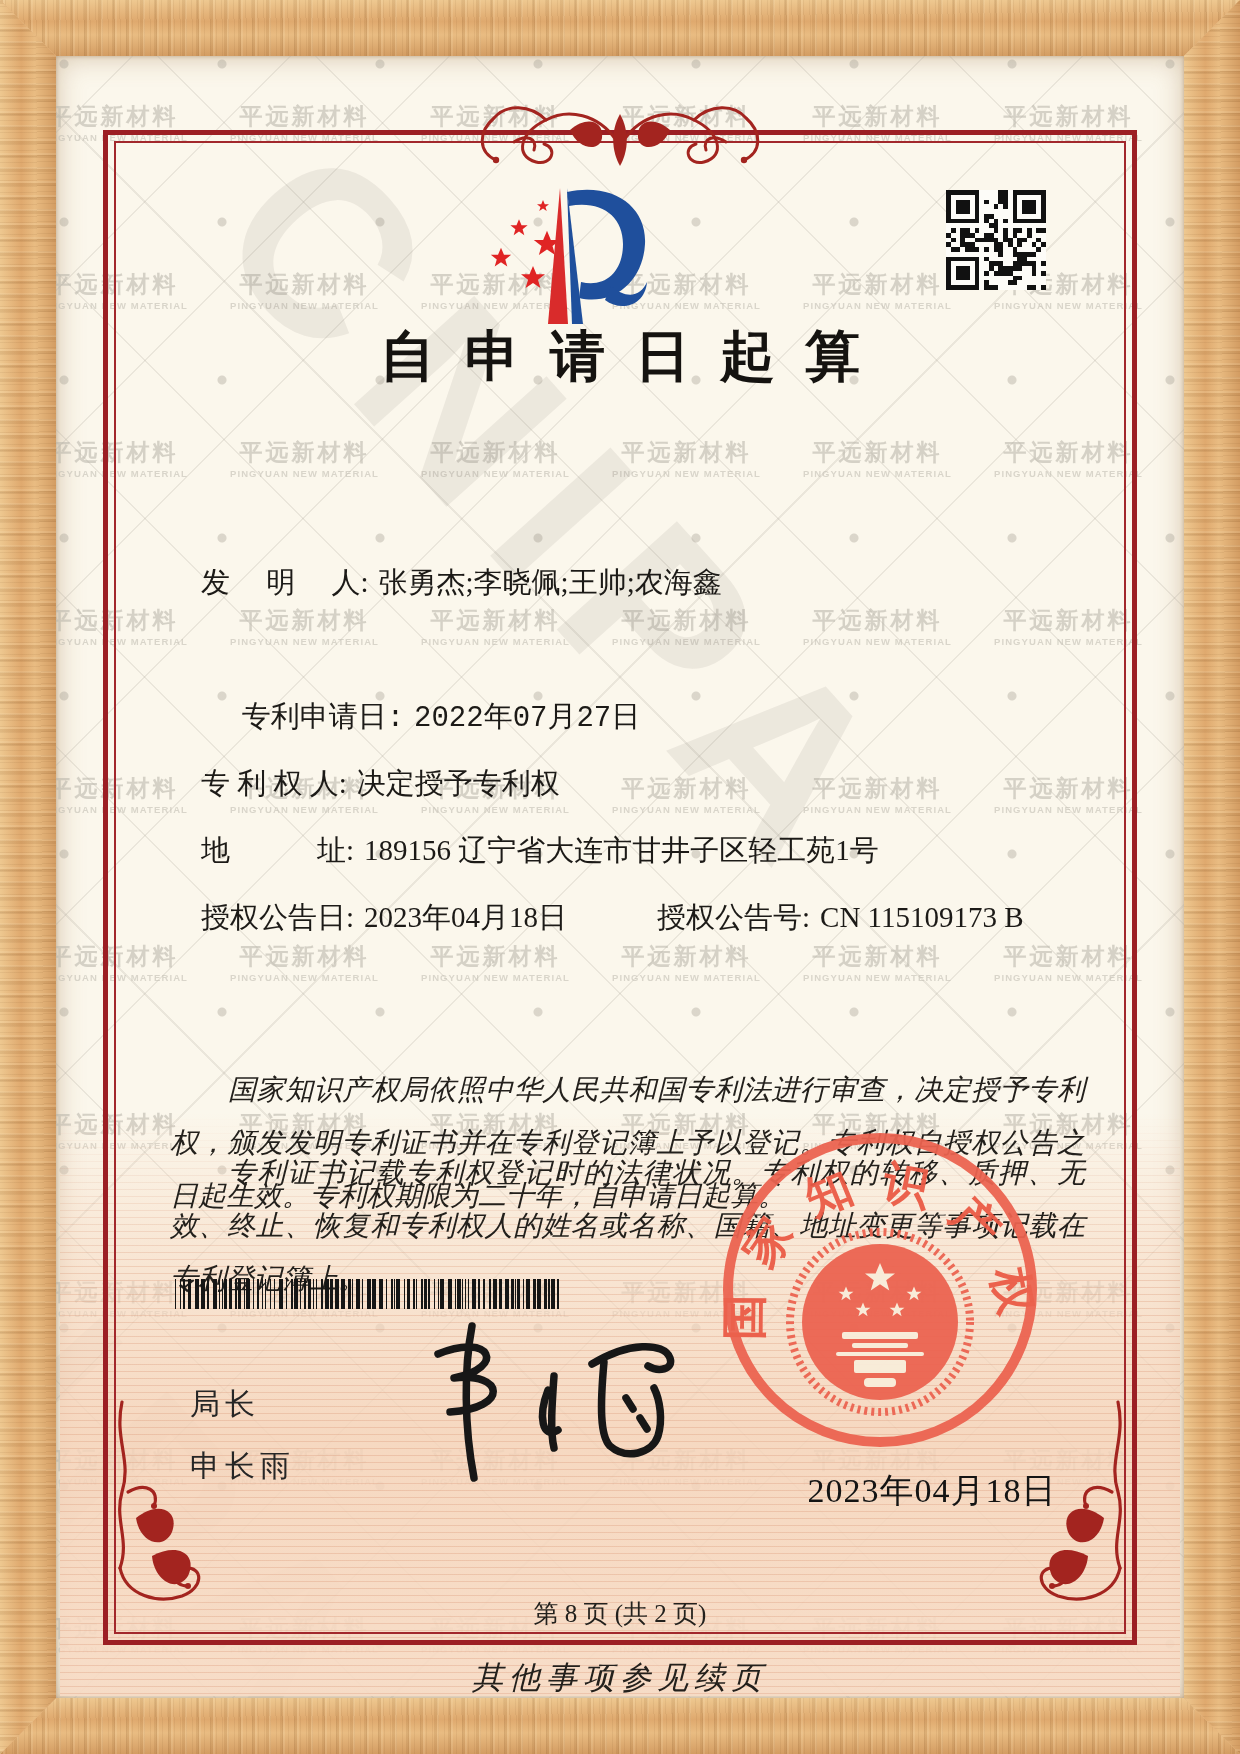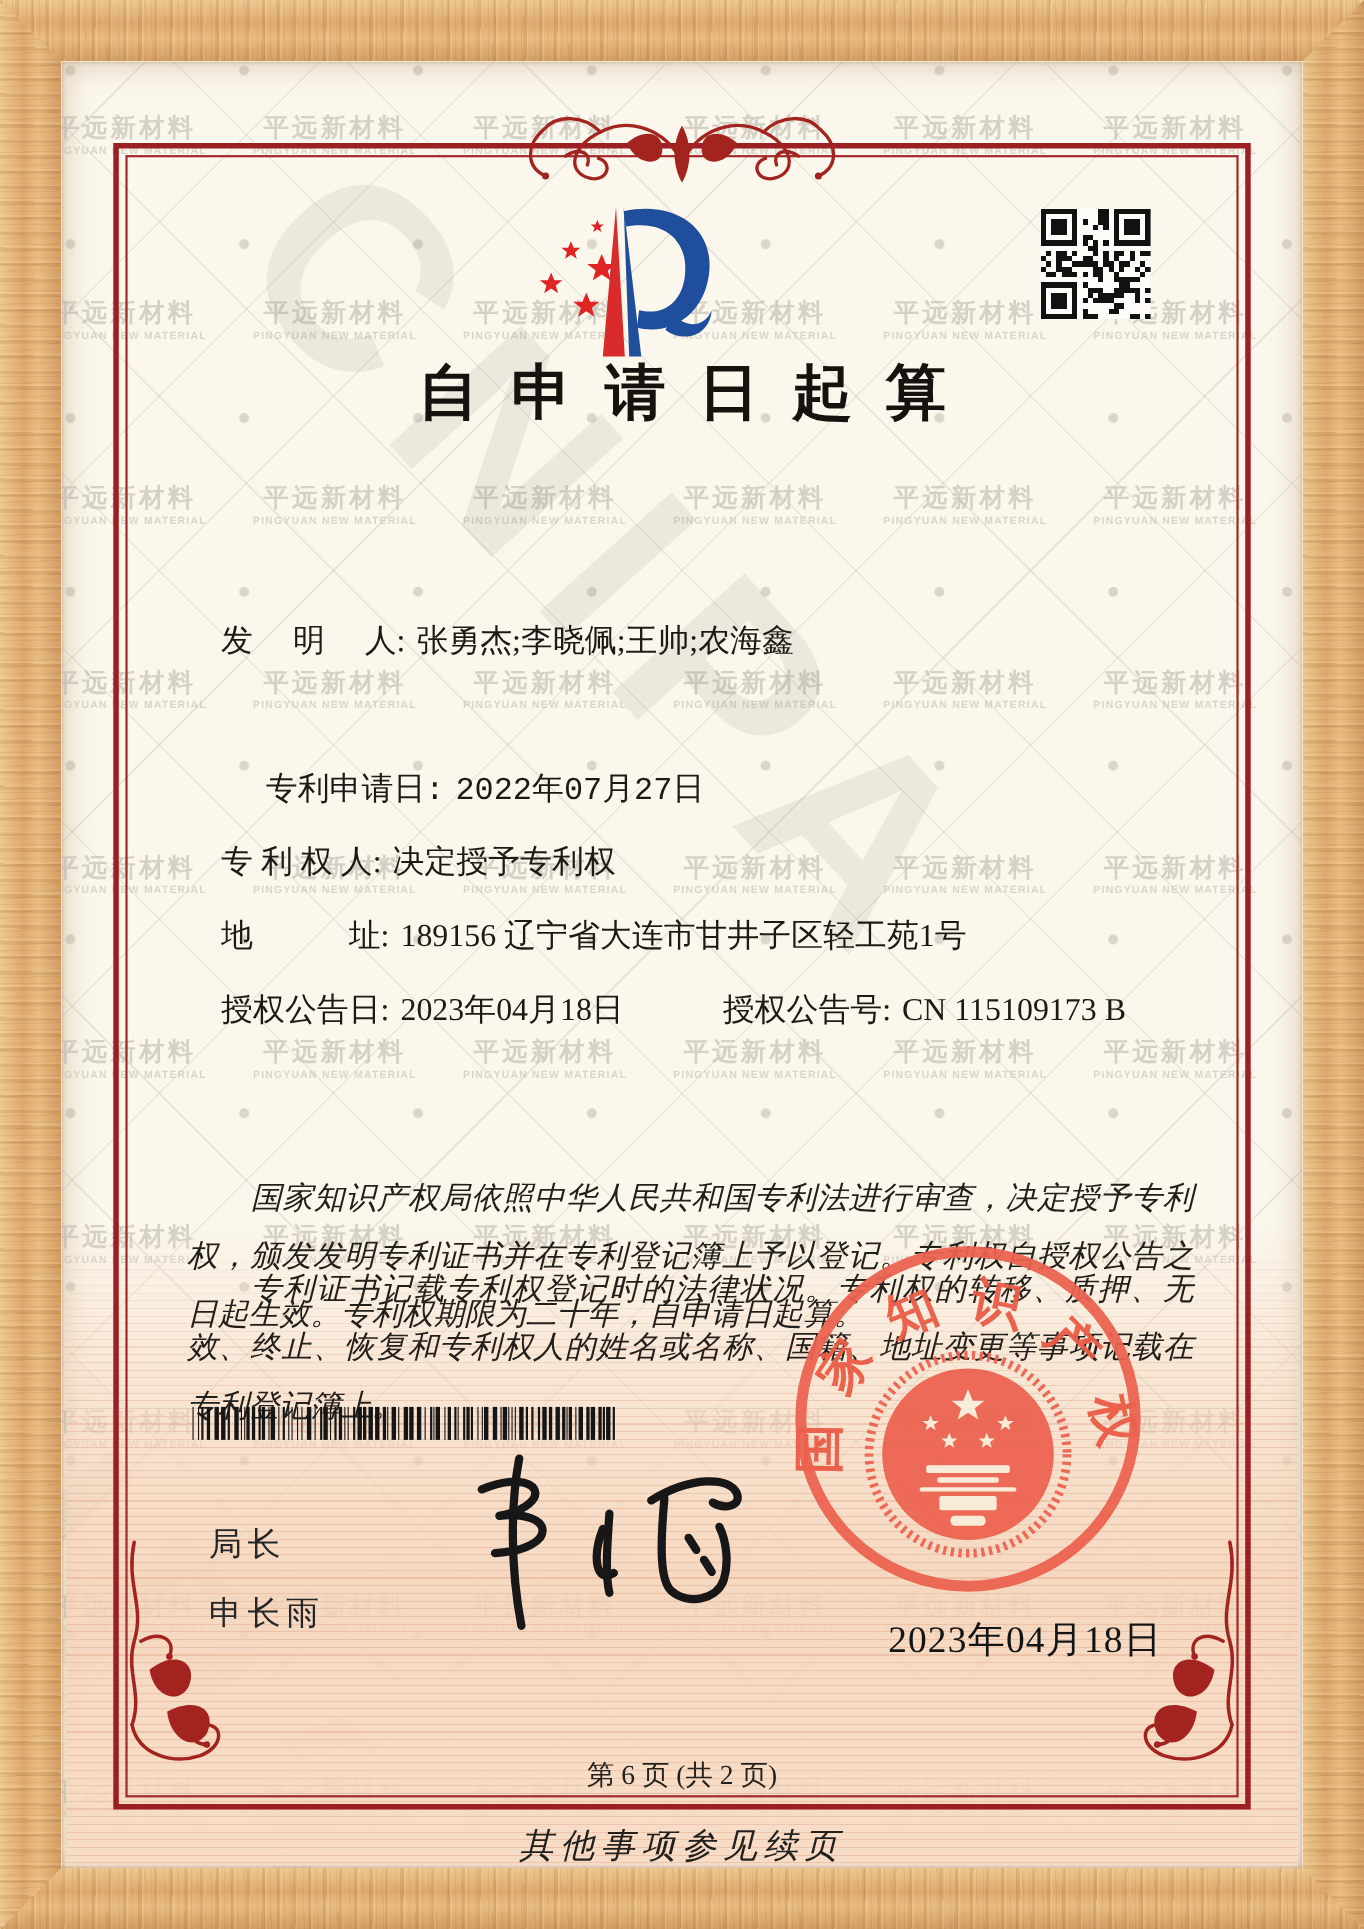--- a/index.html
+++ b/index.html
@@ -855,7 +855,7 @@
   </svg>
   <div class="sealdate">2023年04月18日</div>
 
-  <div class="pageinfo">第 6 页 (共 2 页)</div>
+  <div class="pageinfo">第 8 页 (共 2 页)</div>
   <div class="footnote">其他事项参见续页</div>
 </div>
 

